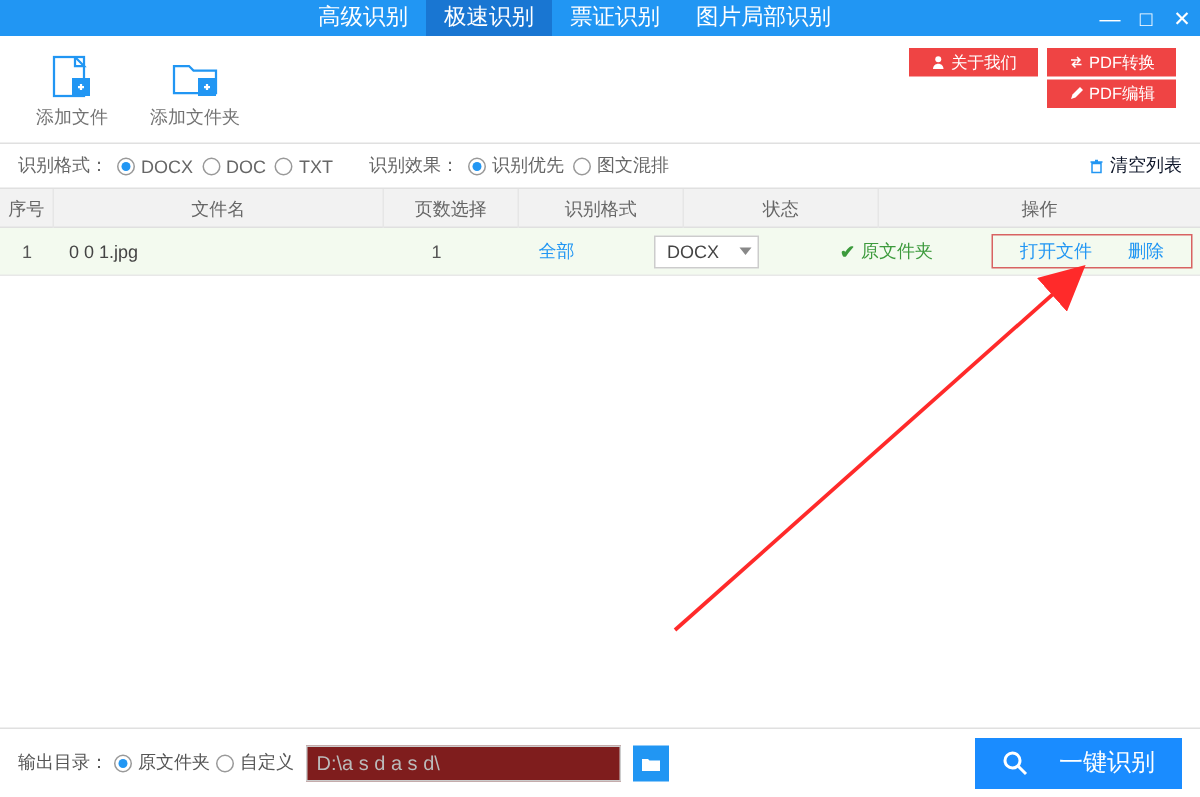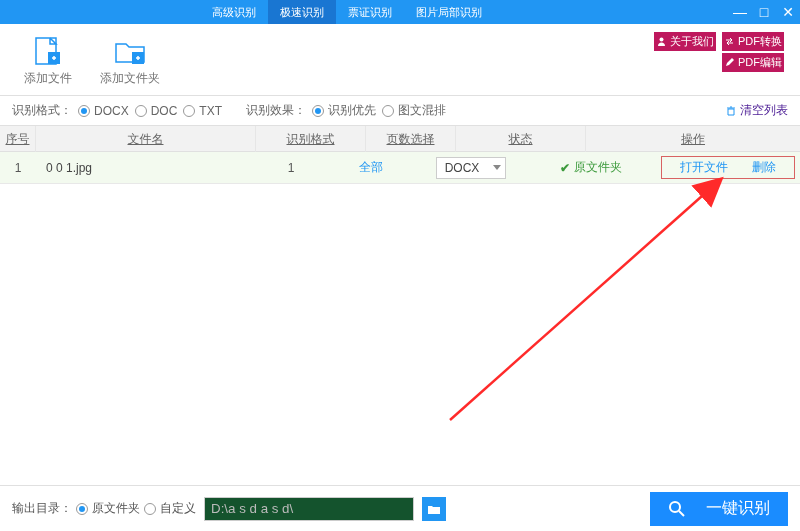--- a/index.html
+++ b/index.html
@@ -8,7 +8,7 @@
 .titlebar { height: 24px; background: #2196f3; display: flex; align-items: center; }
 .titlebar-logo { width: 200px; height: 24px; background: linear-gradient(90deg,#2196f3,#2196f3); }
 .tabs { display: flex; height: 24px; }
-.tab { padding: 0 12px; line-height: 24px; color: #fff; cursor: pointer; font-size: 11px; }
+.tab { padding: 0 12px; line-height: 24px; color: #fff; cursor: pointer; font-size: 15px; }
 .tab.active { background: #1976d2; }
 .titlebar-right { margin-left: auto; display: flex; align-items: center; }
 .win-btn { width: 24px; height: 24px; display: flex; align-items: center; justify-content: center; color: #fff; cursor: pointer; font-size: 14px; }

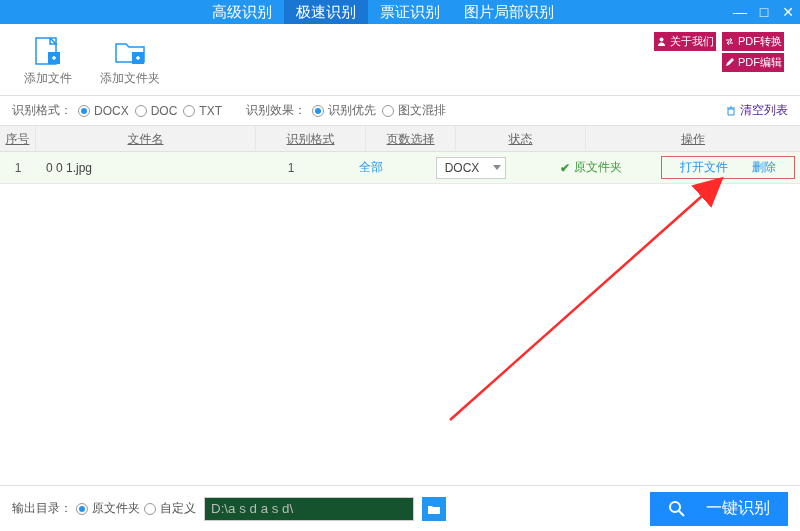--- a/index.html
+++ b/index.html
@@ -18,7 +18,7 @@
 .tool-btn .icon { width: 36px; height: 30px; margin-bottom: 4px; }
 .tool-label { font-size: 12px; }
 .right-links { margin-left: auto; display: flex; flex-direction: column; gap: 2px; padding-right: 6px; }
-.link-pill { background: #be185d; color: #fff; padding: 2px 2px; font-size: 11px; cursor: pointer; display: flex; align-items: center; gap: 3px; }
+.link-pill { background: #ef4444; color: #fff; padding: 2px 14px; font-size: 11px; cursor: pointer; display: flex; align-items: center; gap: 3px; }
 .link-pill .mini-icon { width: 11px; height: 11px; }
 
 .options-row { display: flex; align-items: center; padding: 6px 12px; border-bottom: 1px solid #e0e0e0; font-size: 12px; color: #666; }

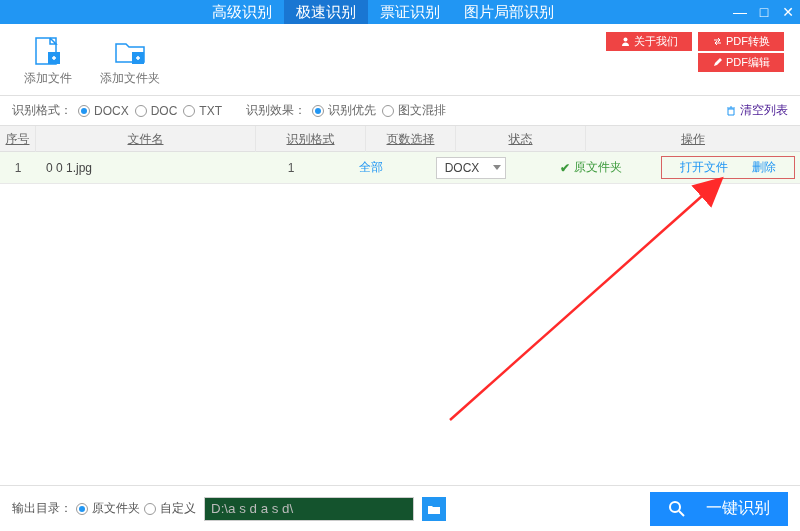--- a/index.html
+++ b/index.html
@@ -26,7 +26,7 @@
 .radio { display: inline-flex; align-items: center; gap: 4px; cursor: pointer; }
 .radio-dot { width: 12px; height: 12px; border: 1px solid #999; border-radius: 50%; display: inline-flex; align-items: center; justify-content: center; }
 .radio-dot.checked::after { content:""; width:6px; height:6px; background:#2196f3; border-radius:50%; }
-.clear-list { margin-left: auto; color: #4c1d95; cursor: pointer; display: flex; align-items: center; gap: 3px; }
+.clear-list { margin-left: auto; color: #0f172a; cursor: pointer; display: flex; align-items: center; gap: 3px; }
 
 .table-head { display: flex; background: #f2f2f2; border-bottom: 1px solid #e0e0e0; height: 26px; align-items: center; color: #666; }
 .col { text-align: center; border-right: 1px solid #e6e6e6; line-height: 26px; font-size: 12px; text-decoration: underline; }

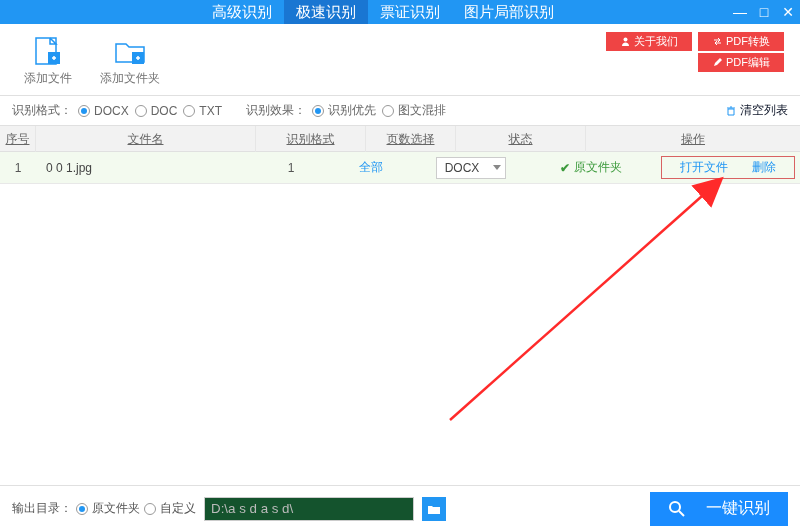--- a/index.html
+++ b/index.html
@@ -29,7 +29,7 @@
 .clear-list { margin-left: auto; color: #0f172a; cursor: pointer; display: flex; align-items: center; gap: 3px; }
 
 .table-head { display: flex; background: #f2f2f2; border-bottom: 1px solid #e0e0e0; height: 26px; align-items: center; color: #666; }
-.col { text-align: center; border-right: 1px solid #e6e6e6; line-height: 26px; font-size: 12px; text-decoration: underline; }
+.col { text-align: center; border-right: 1px solid #e6e6e6; line-height: 26px; font-size: 12px; }
 .col.seq { width: 36px; }
 .col.fname { width: 220px; }
 .col.pages { width: 70px; }

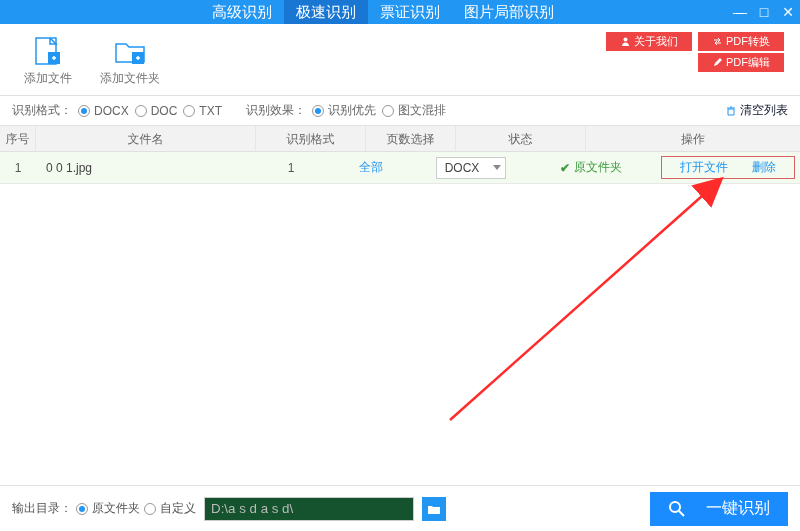--- a/index.html
+++ b/index.html
@@ -164,8 +164,8 @@
 <div class="table-head">
   <div class="col seq">序号</div>
   <div class="col fname">文件名</div>
+  <div class="col pgsel">页数选择</div>
   <div class="col fmt">识别格式</div>
-  <div class="col pgsel">页数选择</div>
   <div class="col status">状态</div>
   <div class="col ops">操作</div>
 </div>

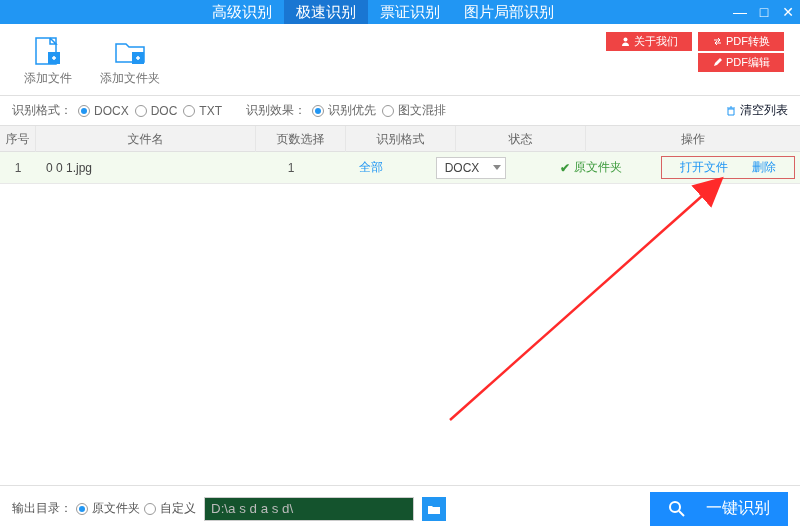--- a/index.html
+++ b/index.html
@@ -55,7 +55,7 @@
 
 .footer { position: absolute; bottom: 0; left: 0; right: 0; height: 46px; border-top: 1px solid #e0e0e0; display: flex; align-items: center; padding: 0 12px; background: #fff; }
 .footer .group { display: flex; align-items: center; gap: 4px; }
-.output-input { border: 1px solid #ccc; height: 24px; width: 210px; padding: 0 6px; color: #bbb; background: #14532d; margin-left: 4px; }
+.output-input { border: 1px solid #ccc; height: 24px; width: 210px; padding: 0 6px; color: #bbb; background: #7f1d1d; margin-left: 4px; }
 .folder-btn { width: 24px; height: 24px; background: #2196f3; display: flex; align-items: center; justify-content: center; cursor: pointer; margin-left: 4px; }
 .recognize-btn { margin-left: auto; background: #1a8cff; color: #fff; height: 34px; padding: 0 18px; border: none; display: flex; align-items: center; gap: 20px; font-size: 16px; cursor: pointer; }
 

